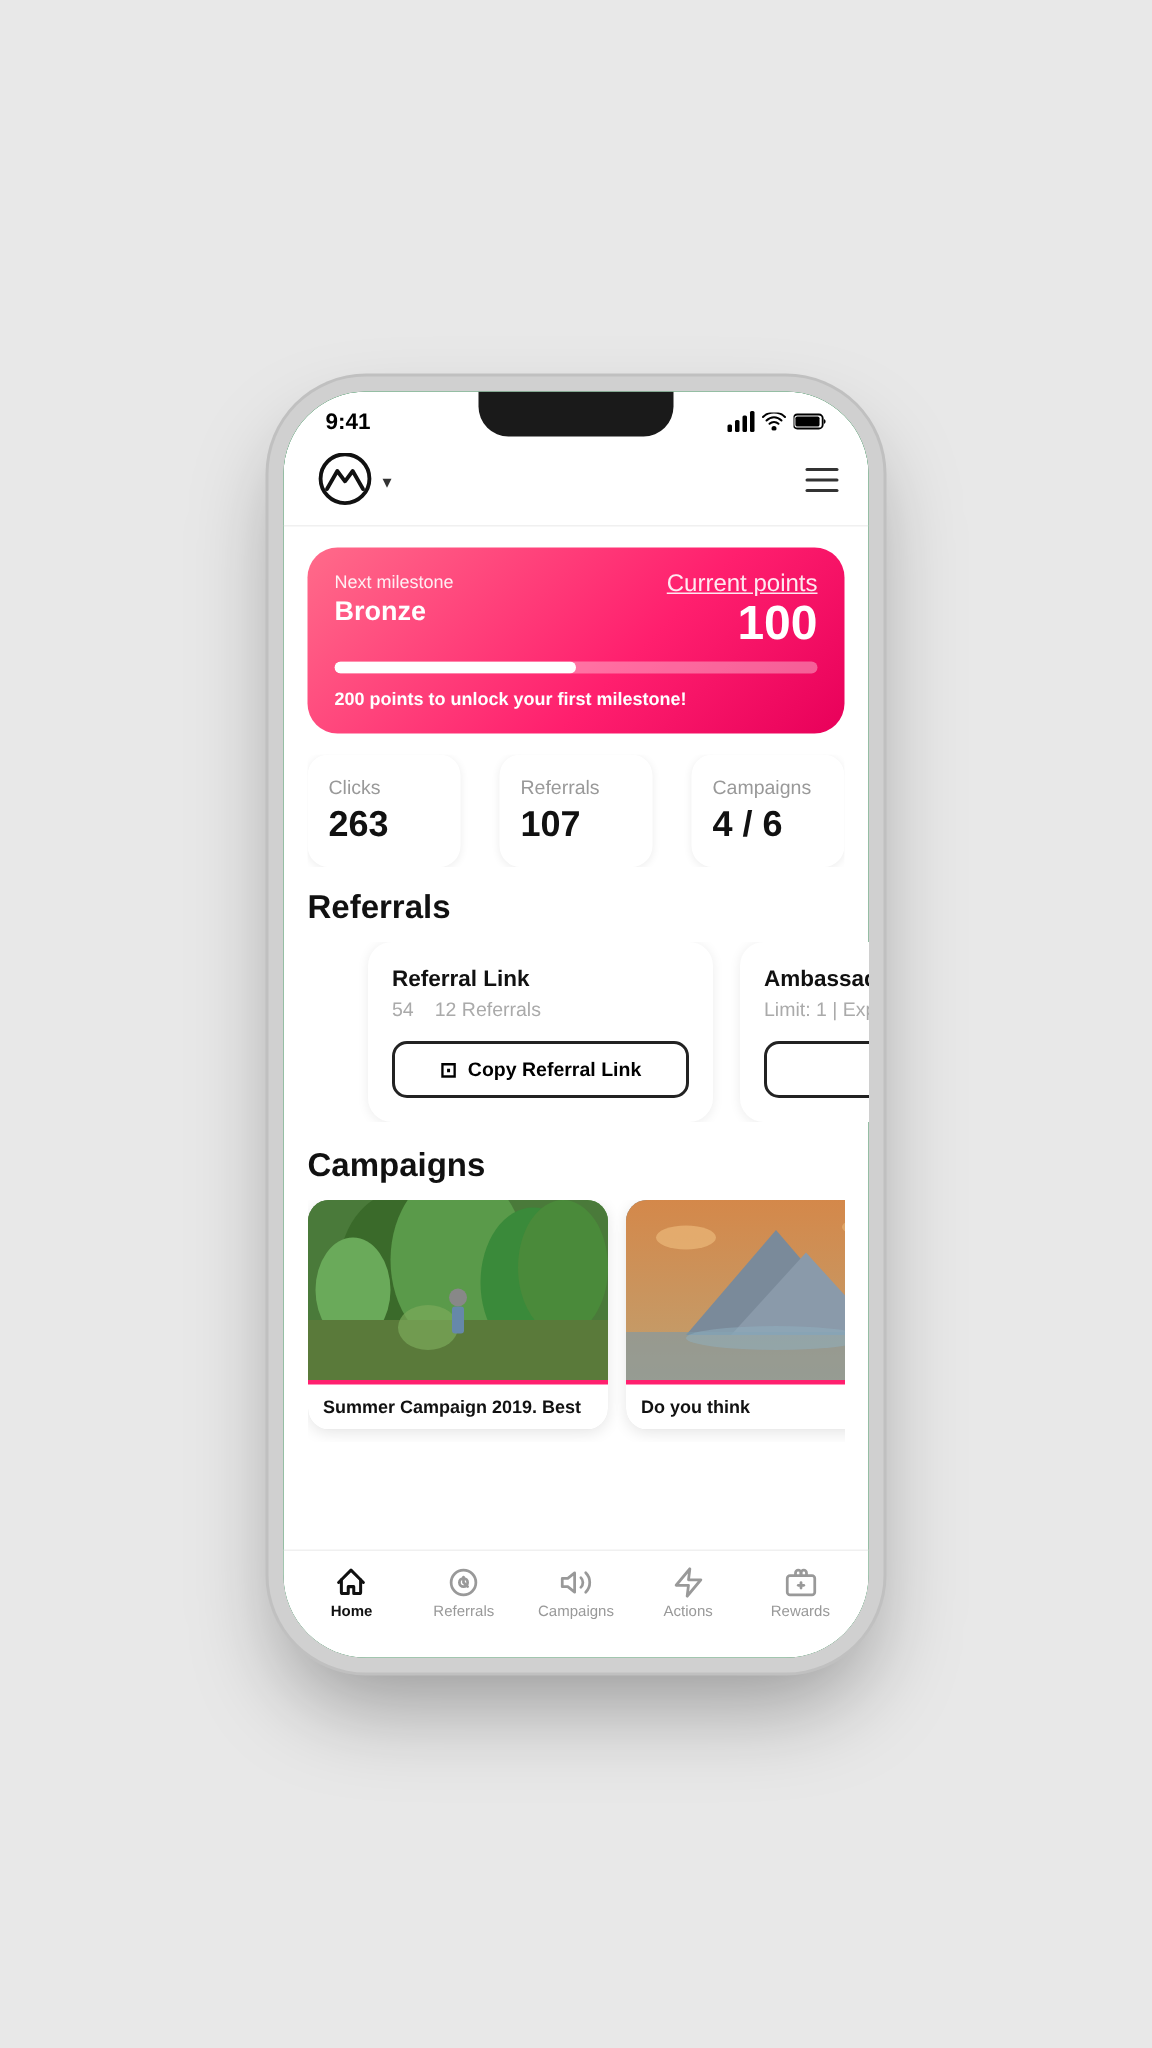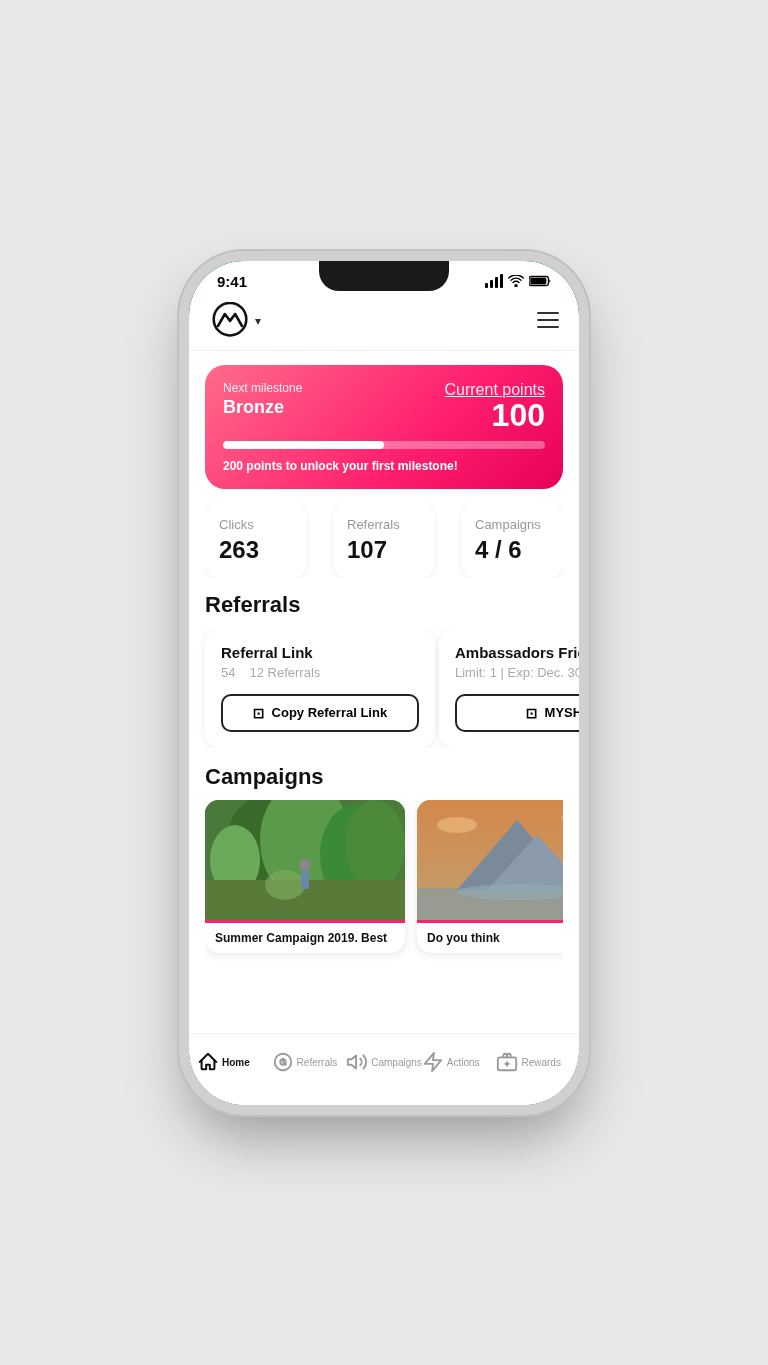--- a/index.html
+++ b/index.html
@@ -133,10 +133,11 @@
     
     .referrals-scroll {
       display: flex;
-      gap: 4px;
+      gap: 18px;
       padding: 0 16px;
       overflow-x: auto;
       margin-bottom: 16px;
+      margin-left: 40px;
     }
     .referrals-scroll::-webkit-scrollbar { display: none; }
     .referral-card {

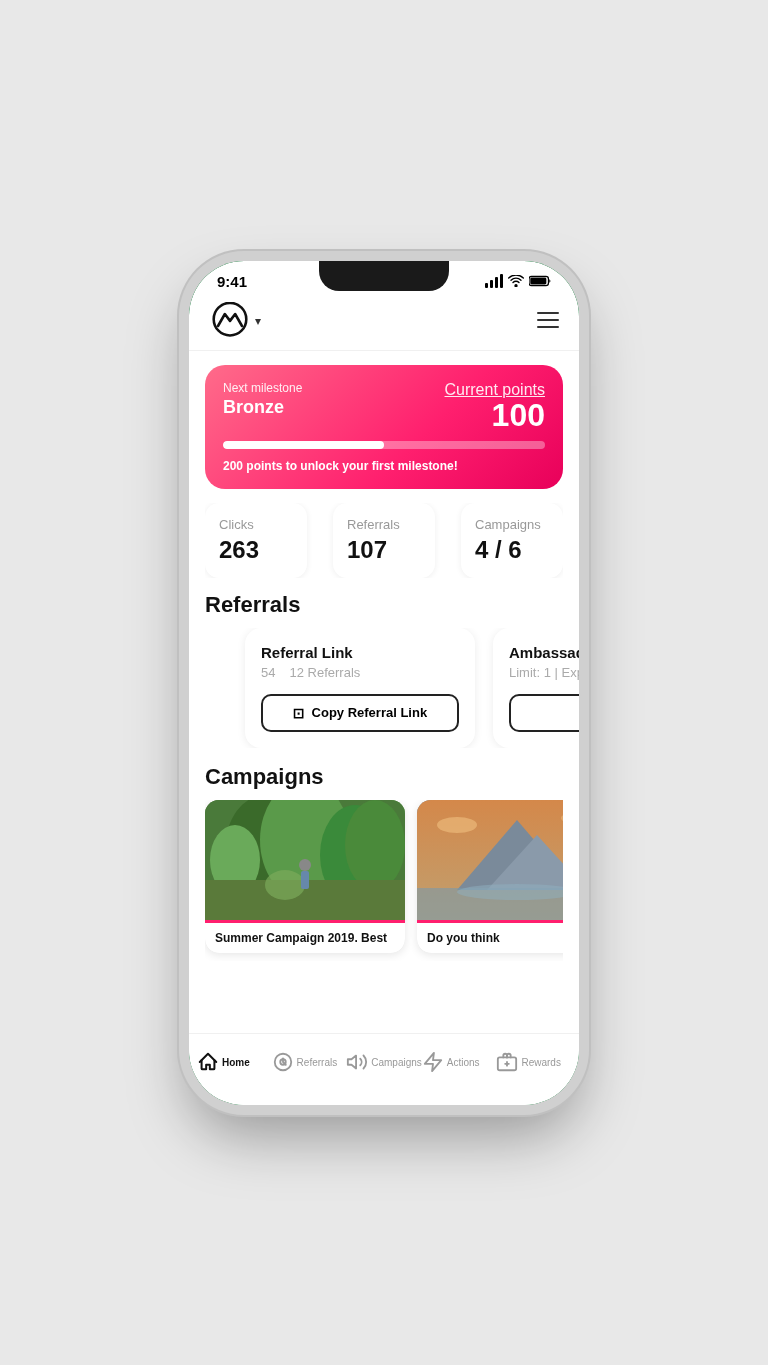--- a/index.html
+++ b/index.html
@@ -224,7 +224,7 @@
     }
     .nav-item {
       display: flex;
-      flex-direction: row;
+      flex-direction: column;
       align-items: center;
       gap: 3px;
       cursor: pointer;

